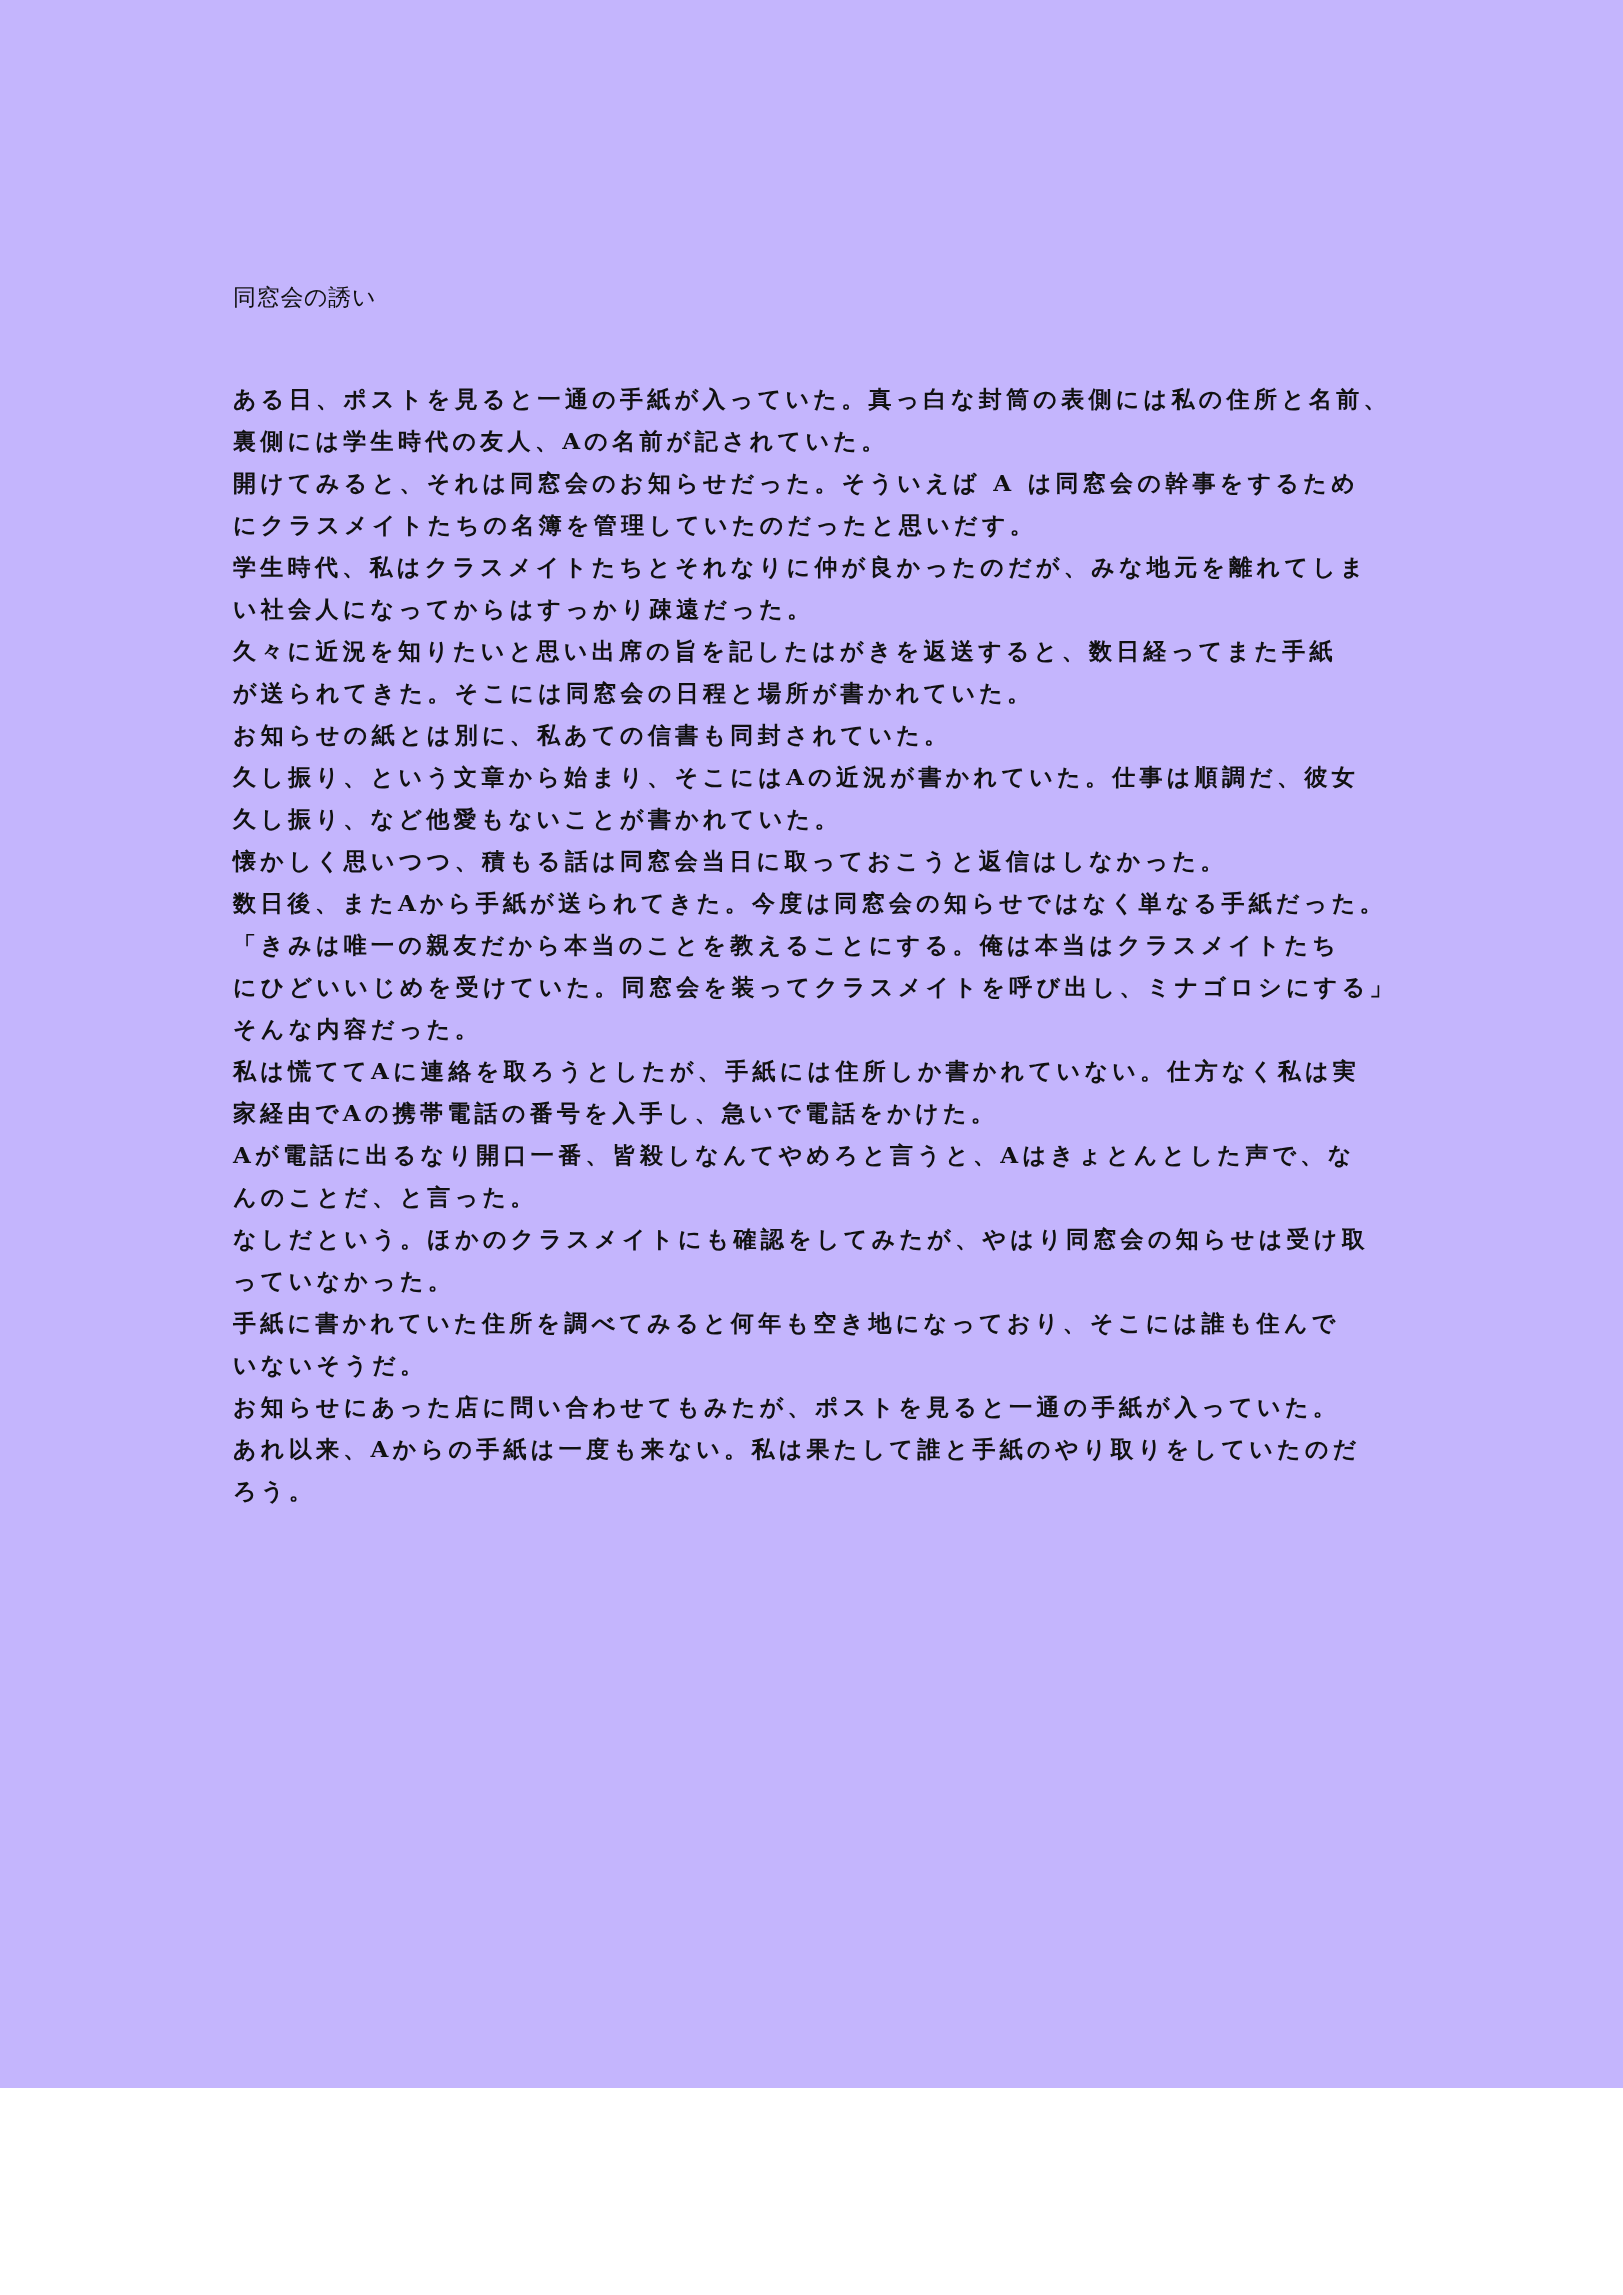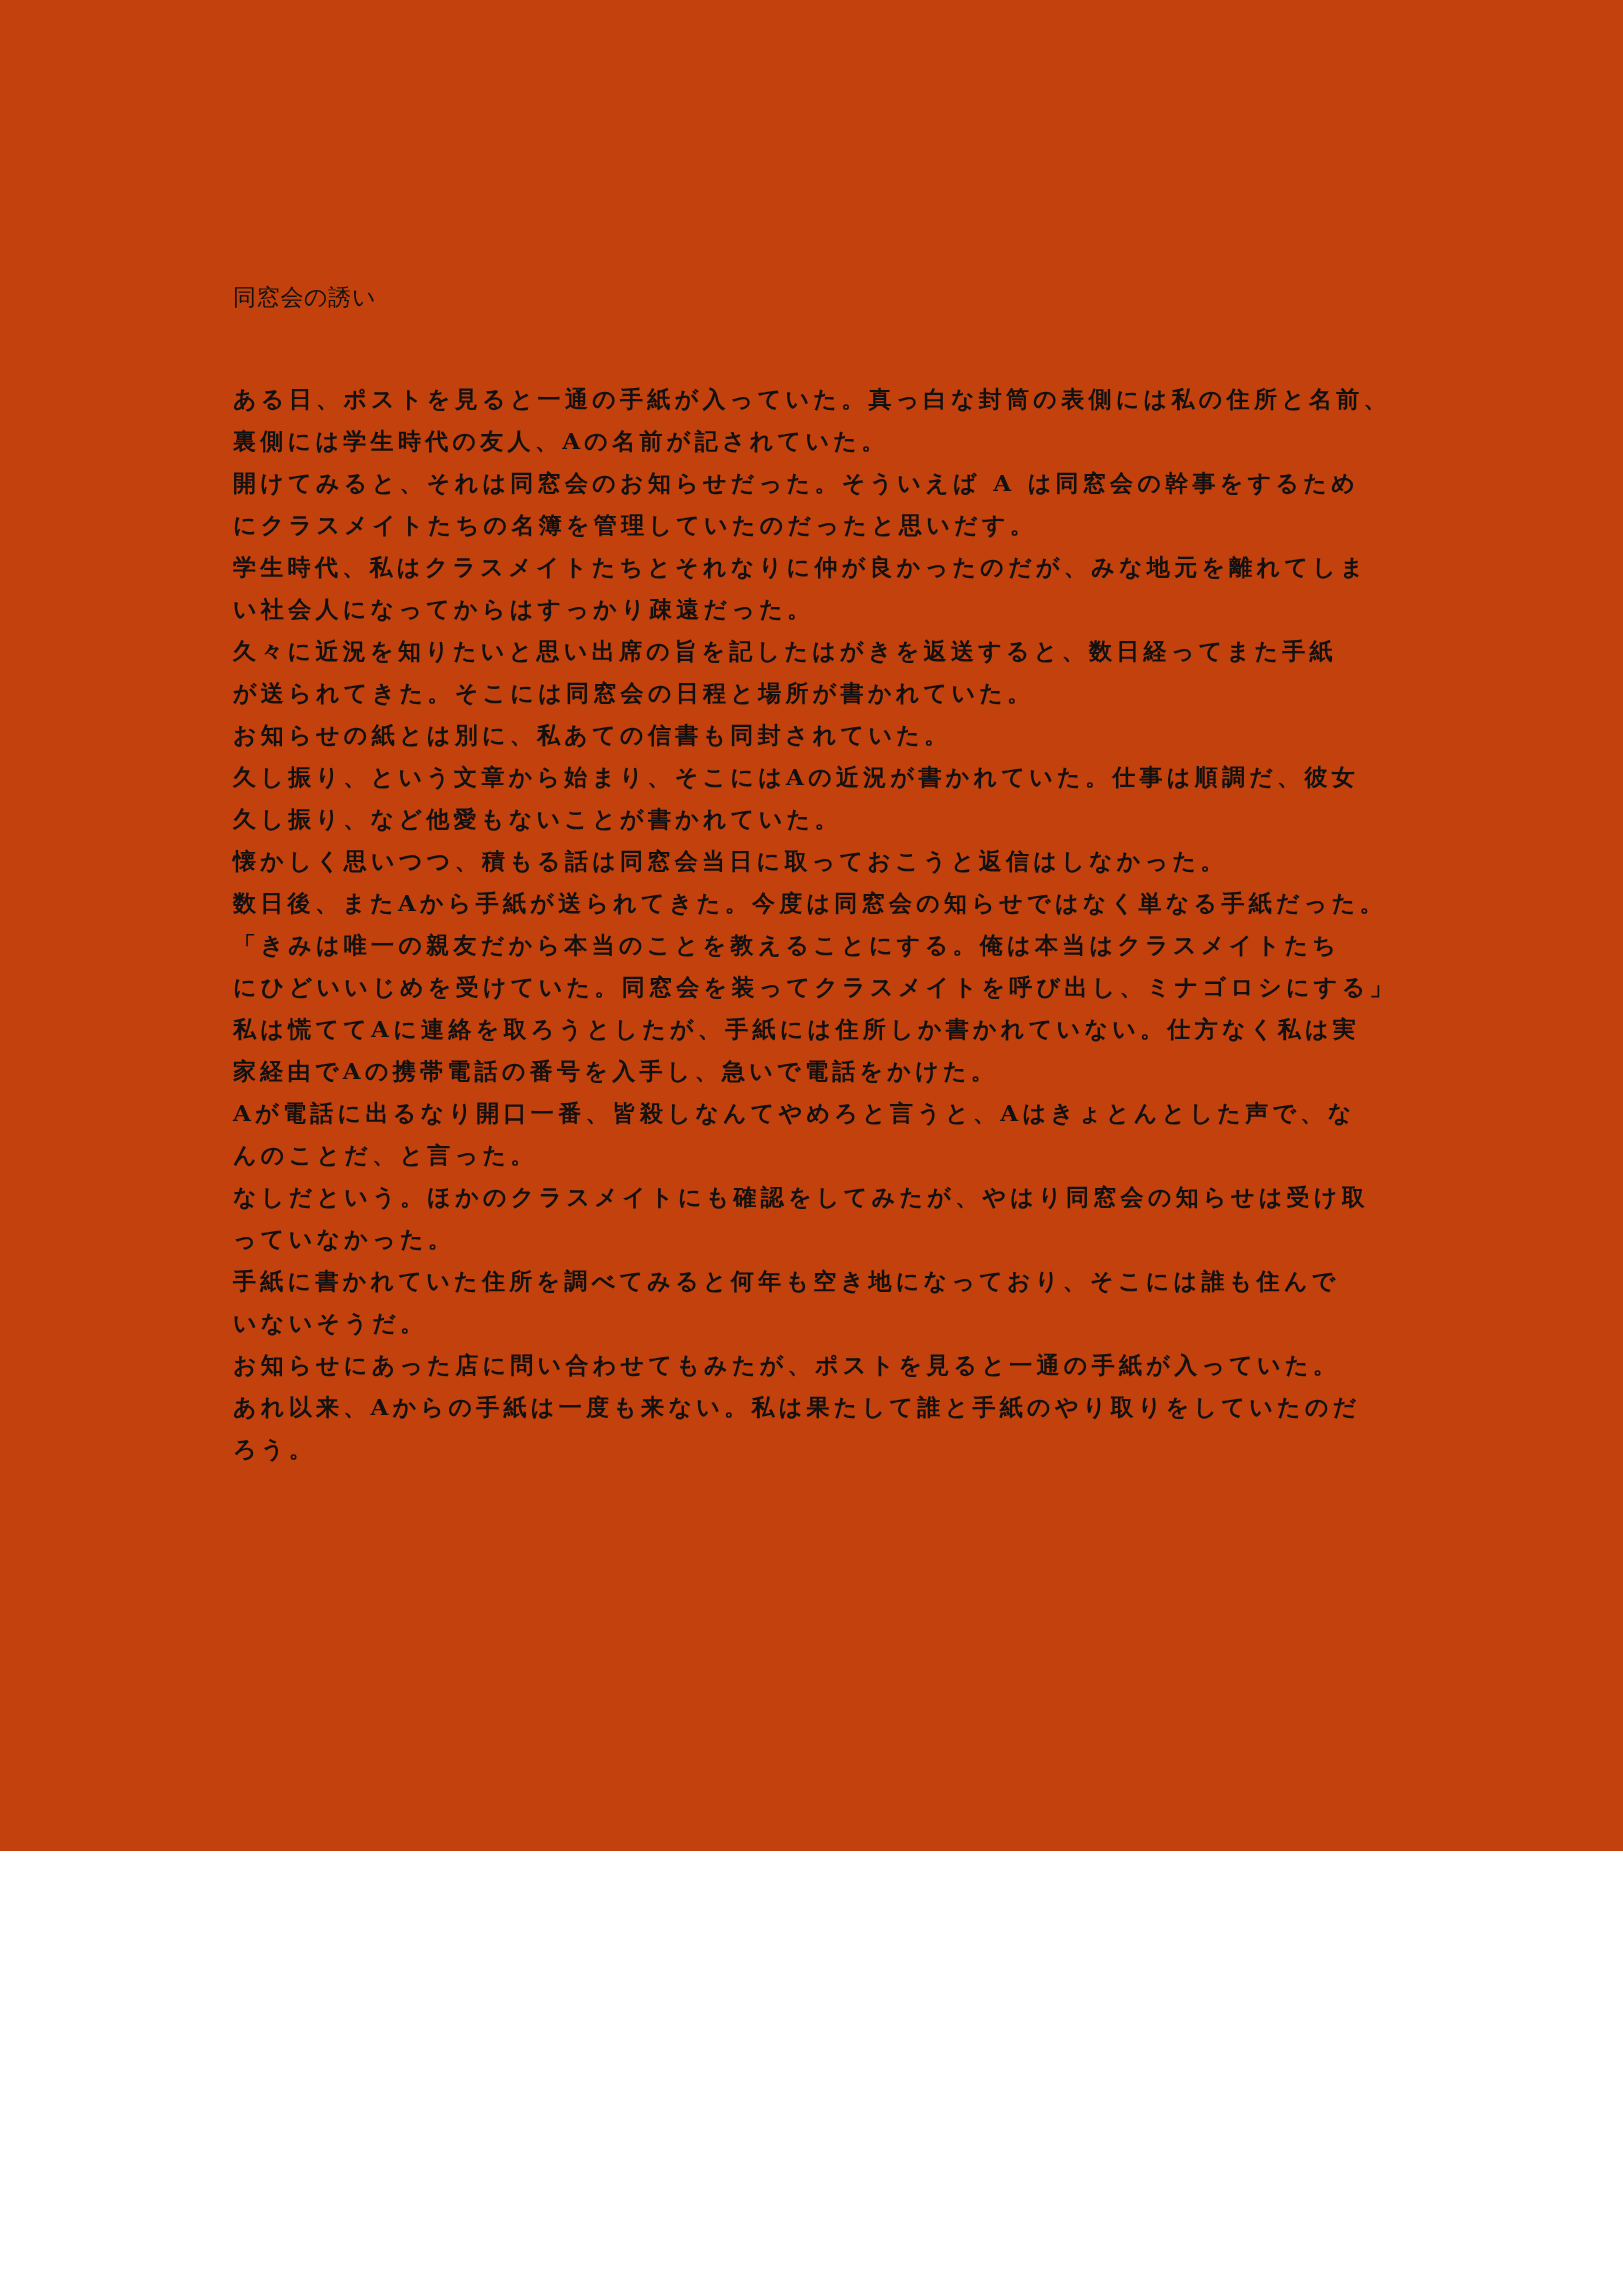--- a/index.html
+++ b/index.html
@@ -19,8 +19,8 @@
     position: absolute;
     left: 0; top: 0;
     width: 1623px;
-    height: 1851px;
-    background: #c2410c;
+    height: 2088px;
+    background: #c4b5fd;
   }
   .title {
     position: absolute;

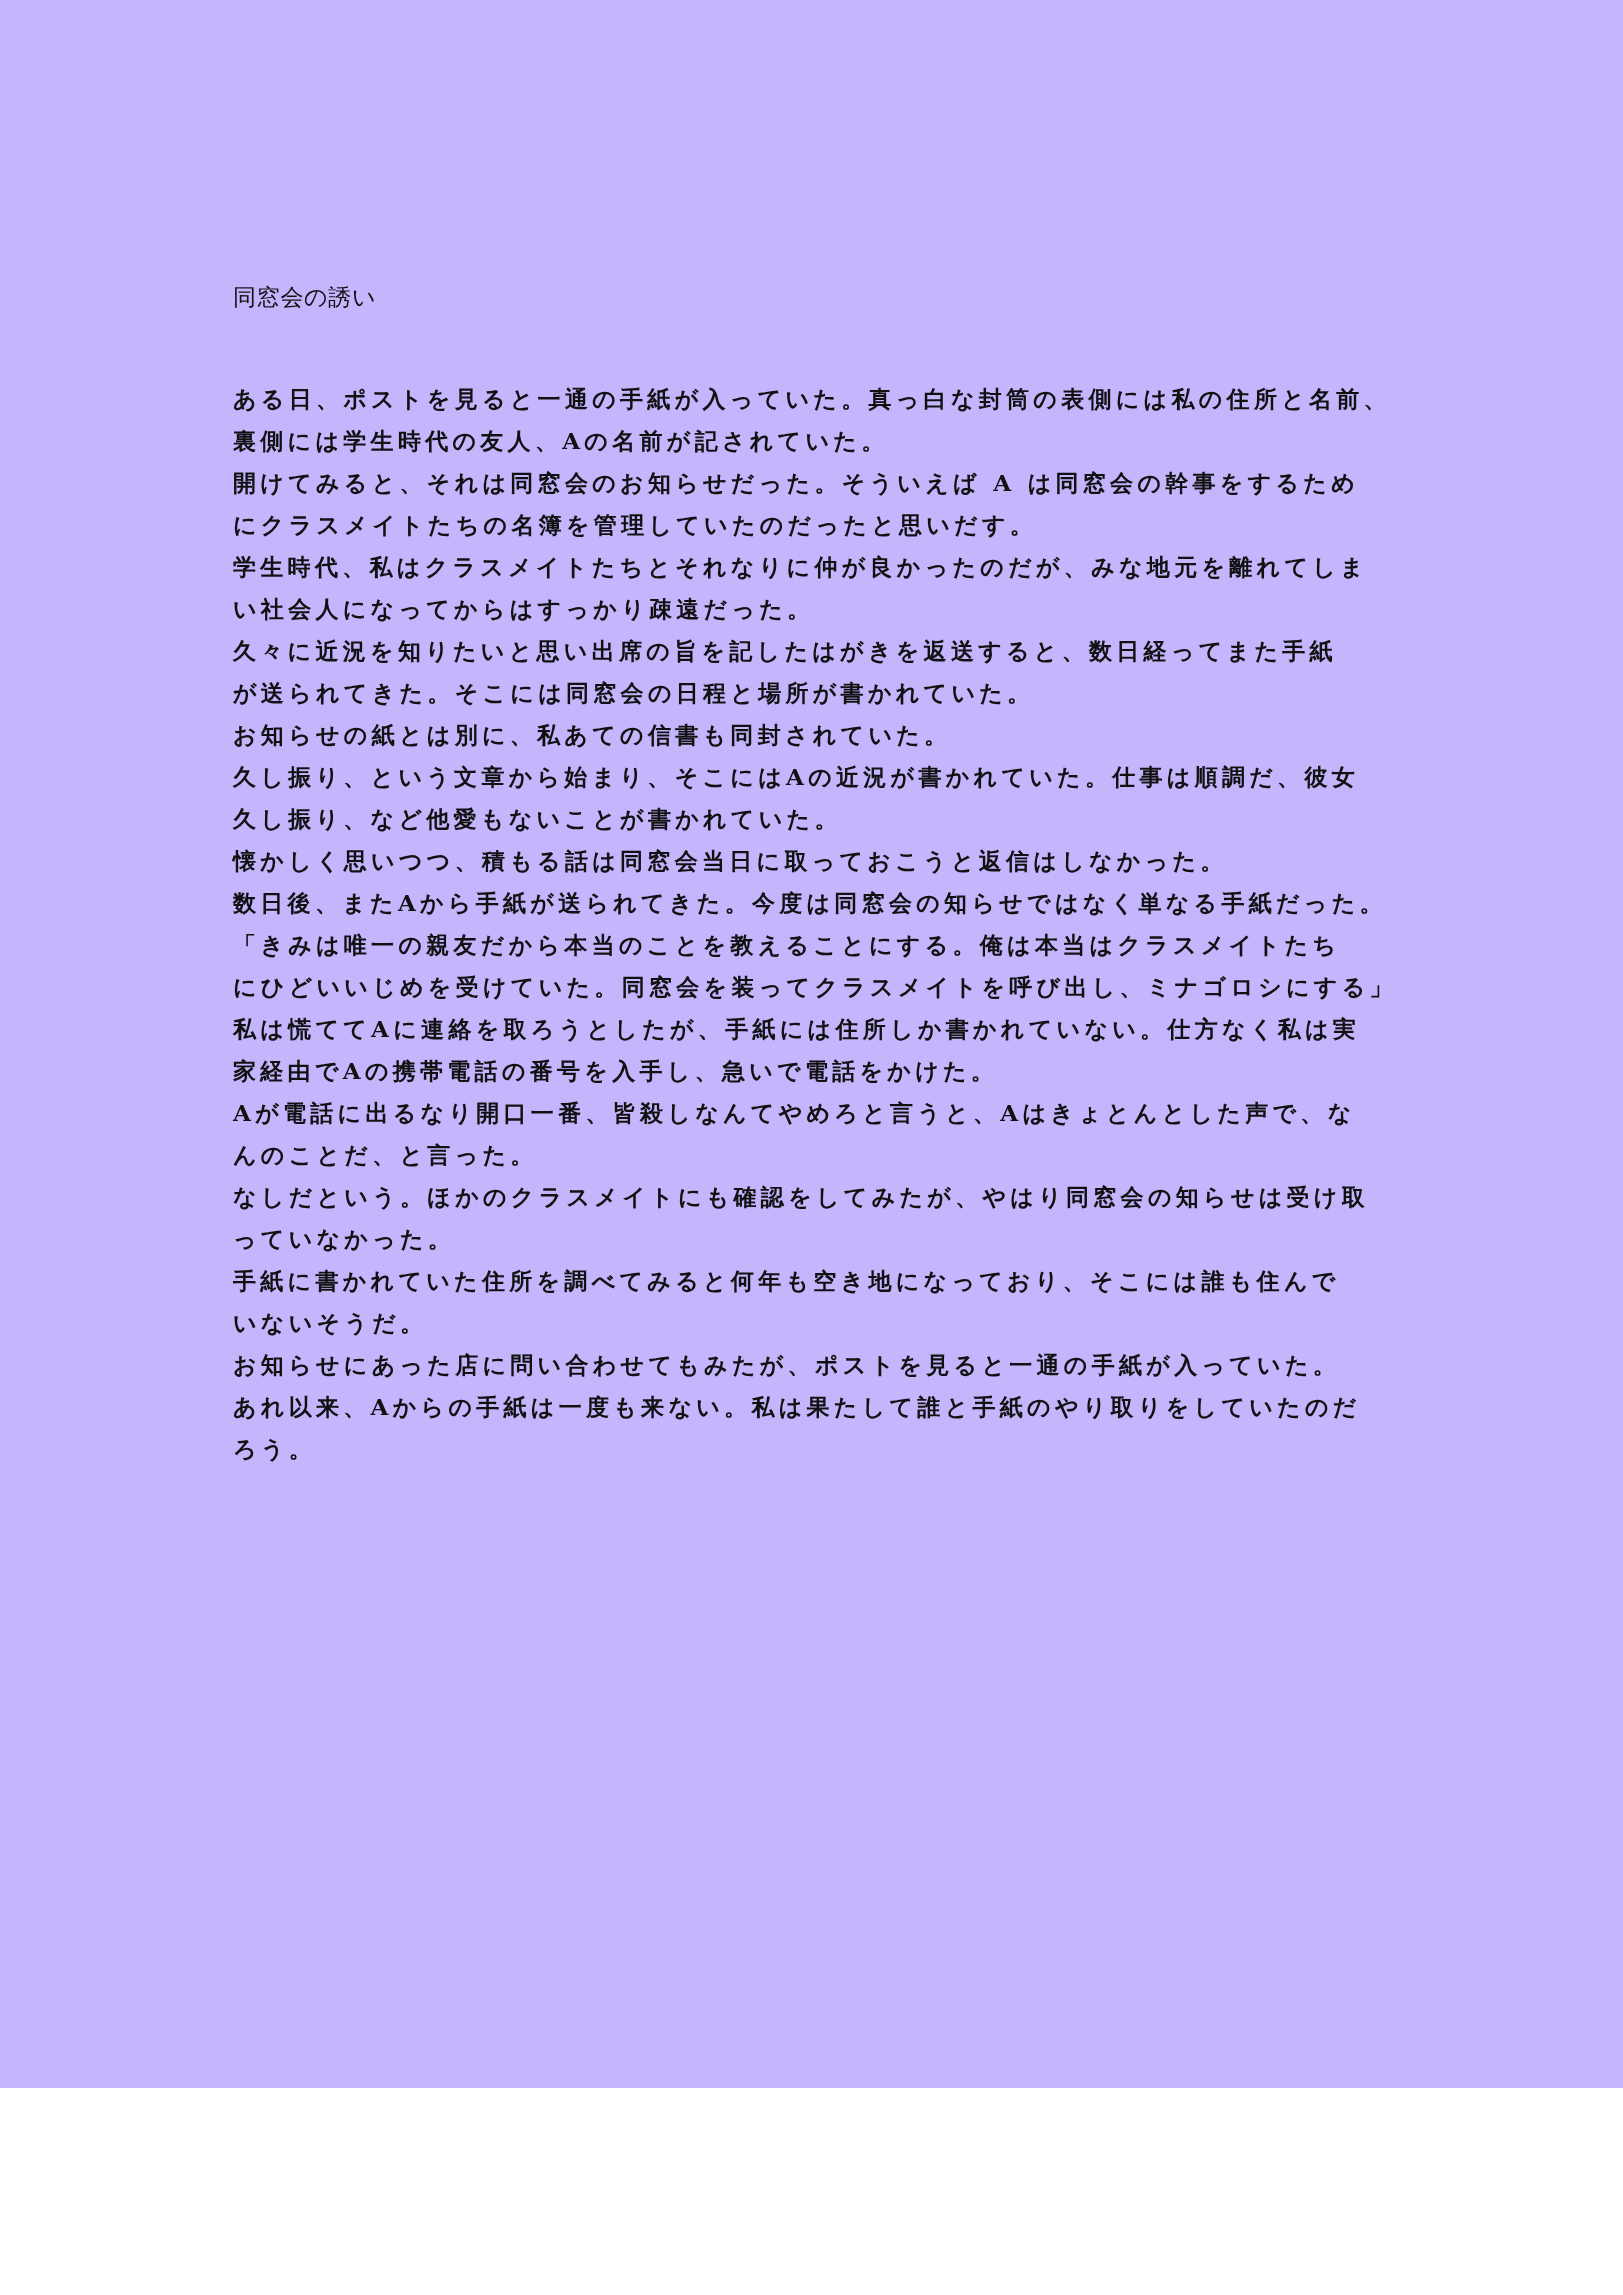--- a/index.html
+++ b/index.html
@@ -69,6 +69,7 @@
     <span class="line">数日後、またAから手紙が送られてきた。今度は同窓会の知らせではなく単なる手紙だった。</span>
     <span class="line">「きみは唯一の親友だから本当のことを教えることにする。俺は本当はクラスメイトたち</span>
     <span class="line">にひどいいじめを受けていた。同窓会を装ってクラスメイトを呼び出し、ミナゴロシにする」</span>
+    <span class="line">そんな内容だった。</span>
     <span class="line">私は慌ててAに連絡を取ろうとしたが、手紙には住所しか書かれていない。仕方なく私は実</span>
     <span class="line">家経由でAの携帯電話の番号を入手し、急いで電話をかけた。</span>
     <span class="line">Aが電話に出るなり開口一番、皆殺しなんてやめろと言うと、Aはきょとんとした声で、な</span>

